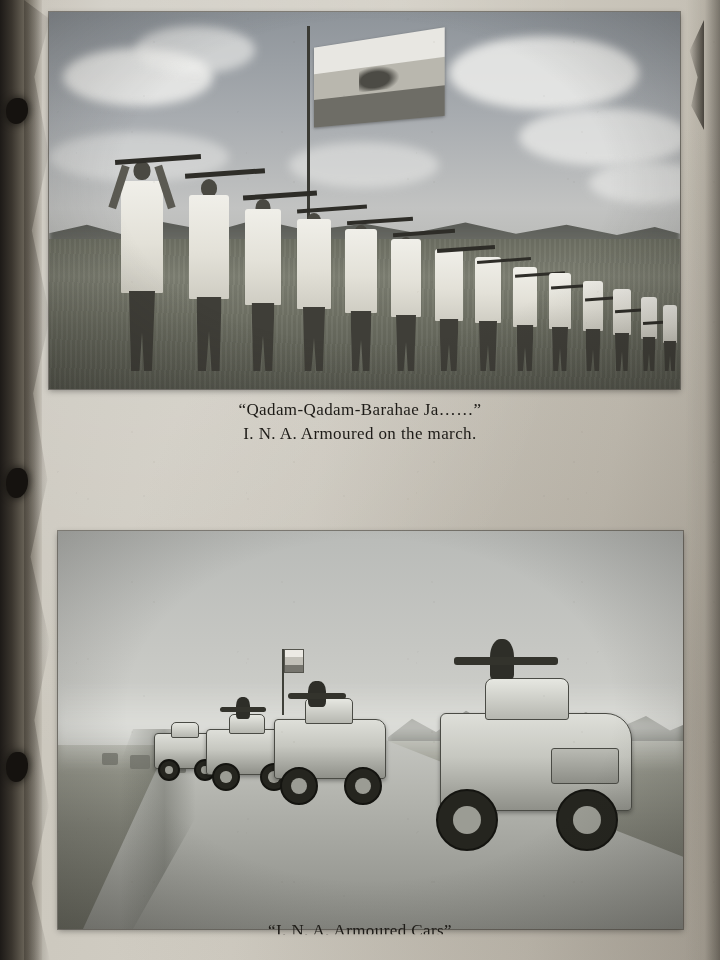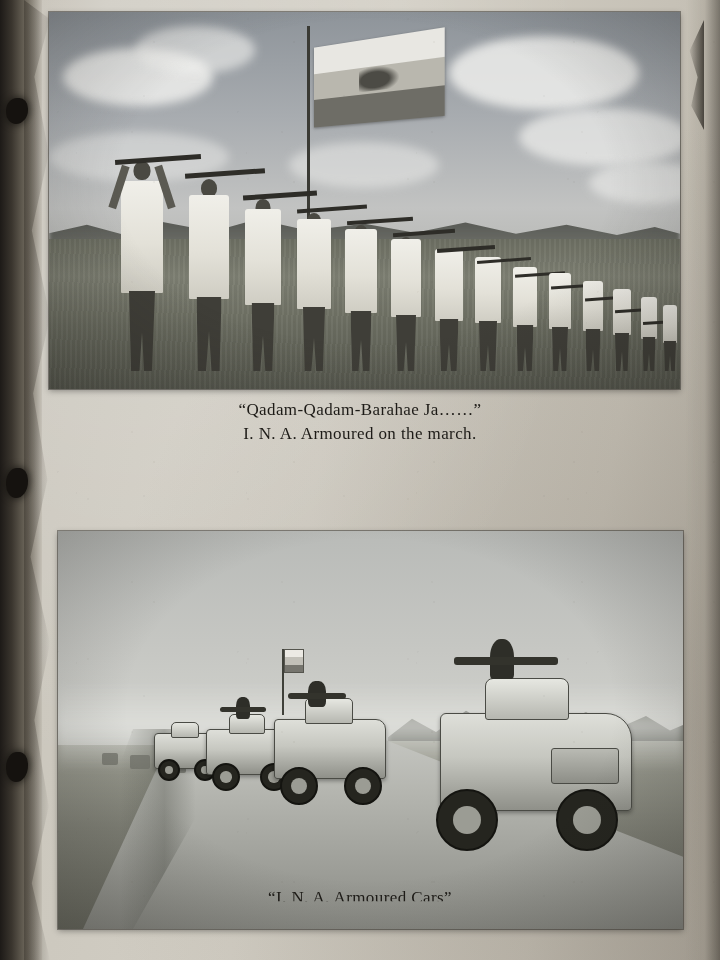--- a/index.html
+++ b/index.html
@@ -296,7 +296,7 @@
   .caption-top-1 { top: 400px; font-size: 17px; }
   .caption-top-2 { top: 424px; font-size: 17px; }
   .caption-bottom-1 {
-    top: 888px; font-size: 17px;
+    top: 921px; font-size: 17px;
     clip-path: inset(0 0 34% 0);
   }
 

